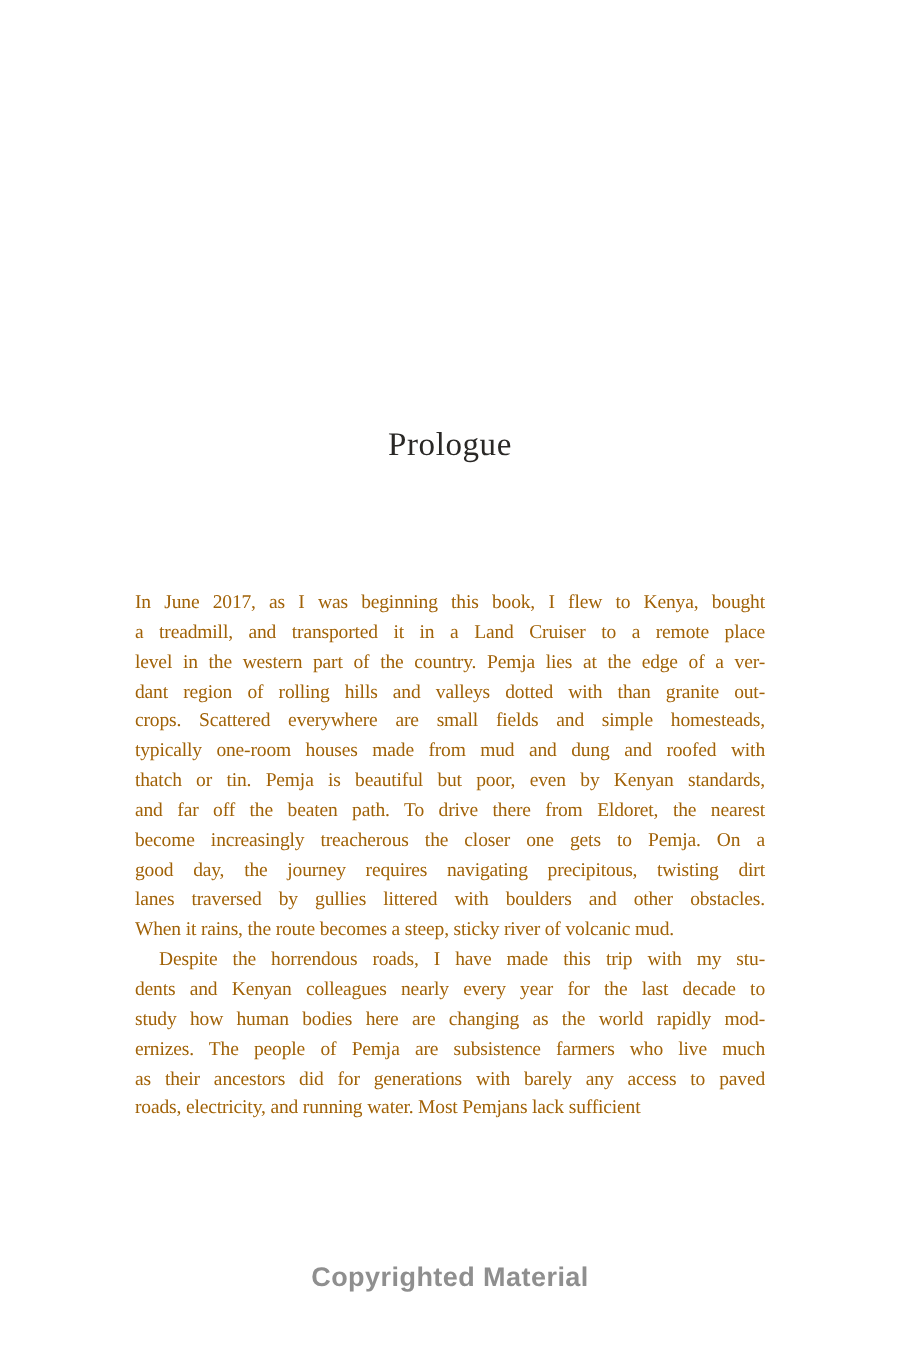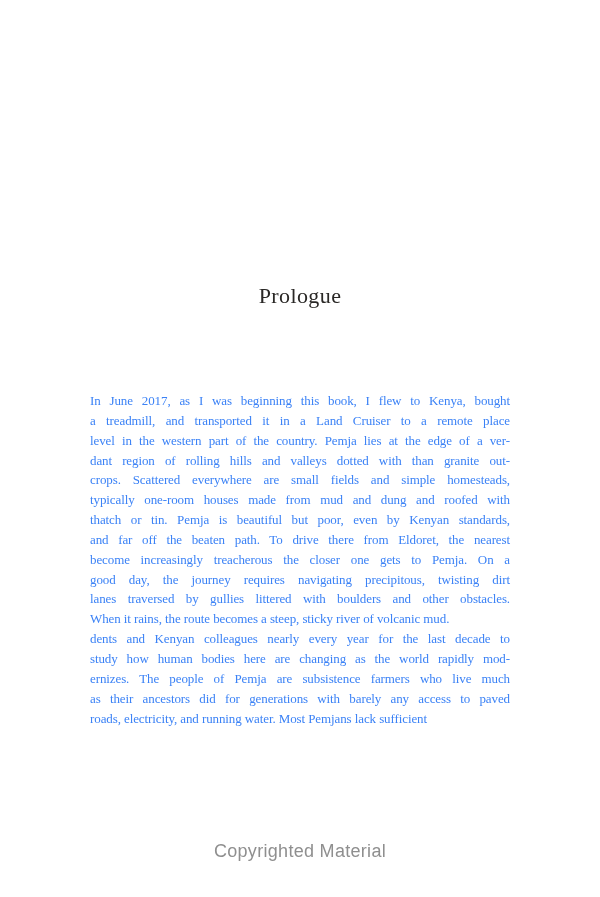--- a/index.html
+++ b/index.html
@@ -32,7 +32,7 @@
     top: 391px;
     left: 90px;
     width: 420px;
-    color: #3b82f6;
+    color: #a16207;
     font-size: 13px;
     letter-spacing: -0.1px;
   }

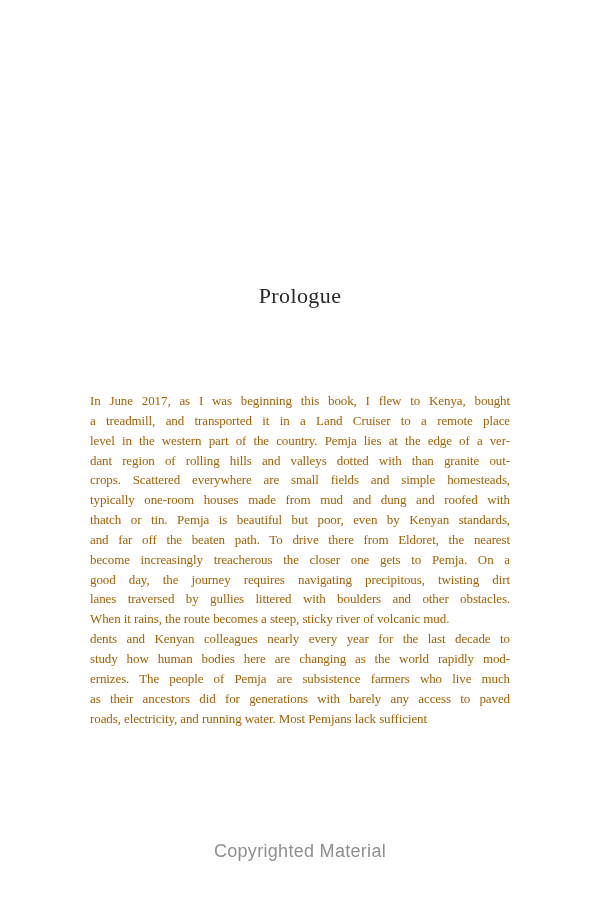--- a/index.html
+++ b/index.html
@@ -81,6 +81,7 @@
       <div class="line">good day, the journey requires navigating precipitous, twisting dirt</div>
       <div class="line">lanes traversed by gullies littered with boulders and other obstacles.</div>
       <div class="line last">When it rains, the route becomes a steep, sticky river of volcanic mud.</div>
+      <div class="line indent">Despite the horrendous roads, I have made this trip with my stu-</div>
       <div class="line">dents and Kenyan colleagues nearly every year for the last decade to</div>
       <div class="line">study how human bodies here are changing as the world rapidly mod-</div>
       <div class="line">ernizes. The people of Pemja are subsistence farmers who live much</div>

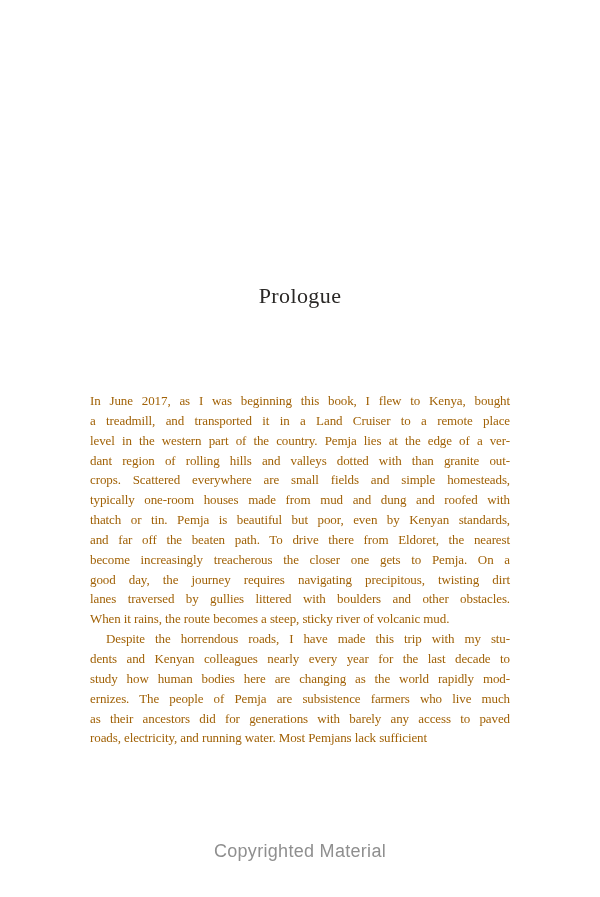--- a/index.html
+++ b/index.html
@@ -56,7 +56,7 @@
     width: 100%;
     text-align: center;
     font-family: "Liberation Sans", sans-serif;
-    font-weight: 400;
+    font-weight: 700;
     font-size: 18px;
     letter-spacing: 0.3px;
     color: #8f8f8f;

